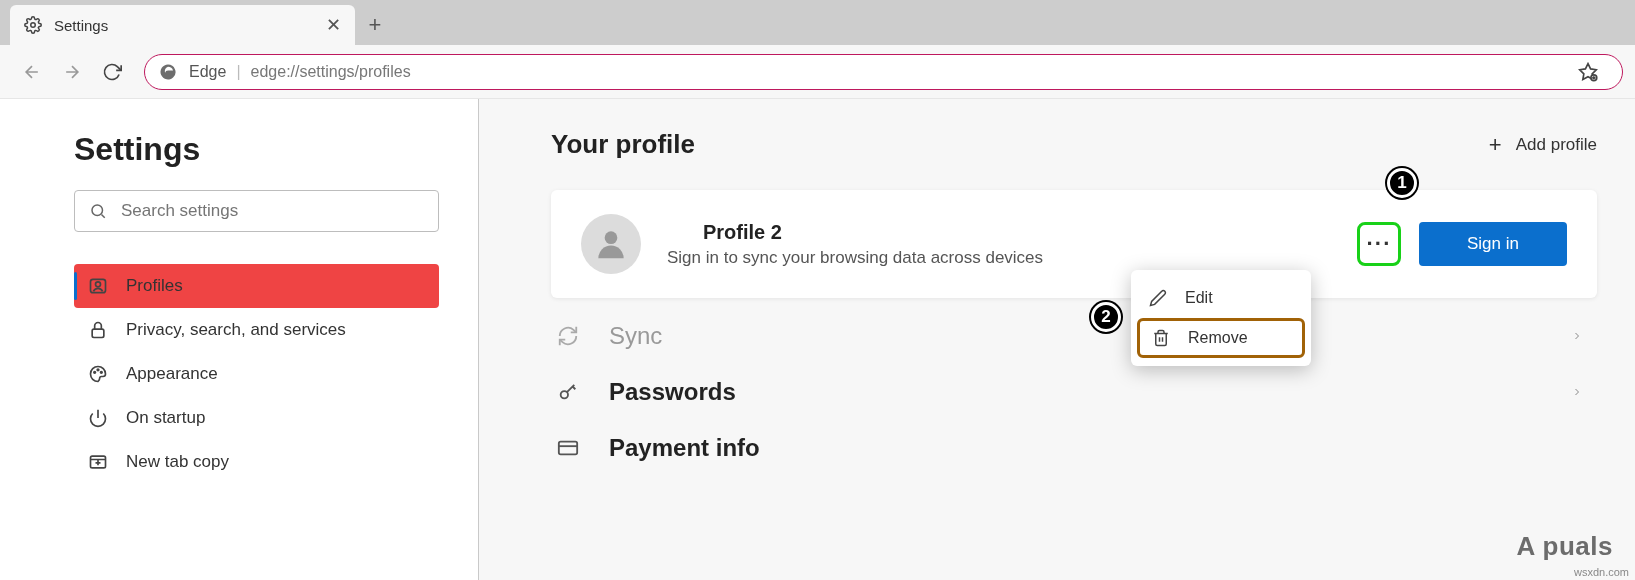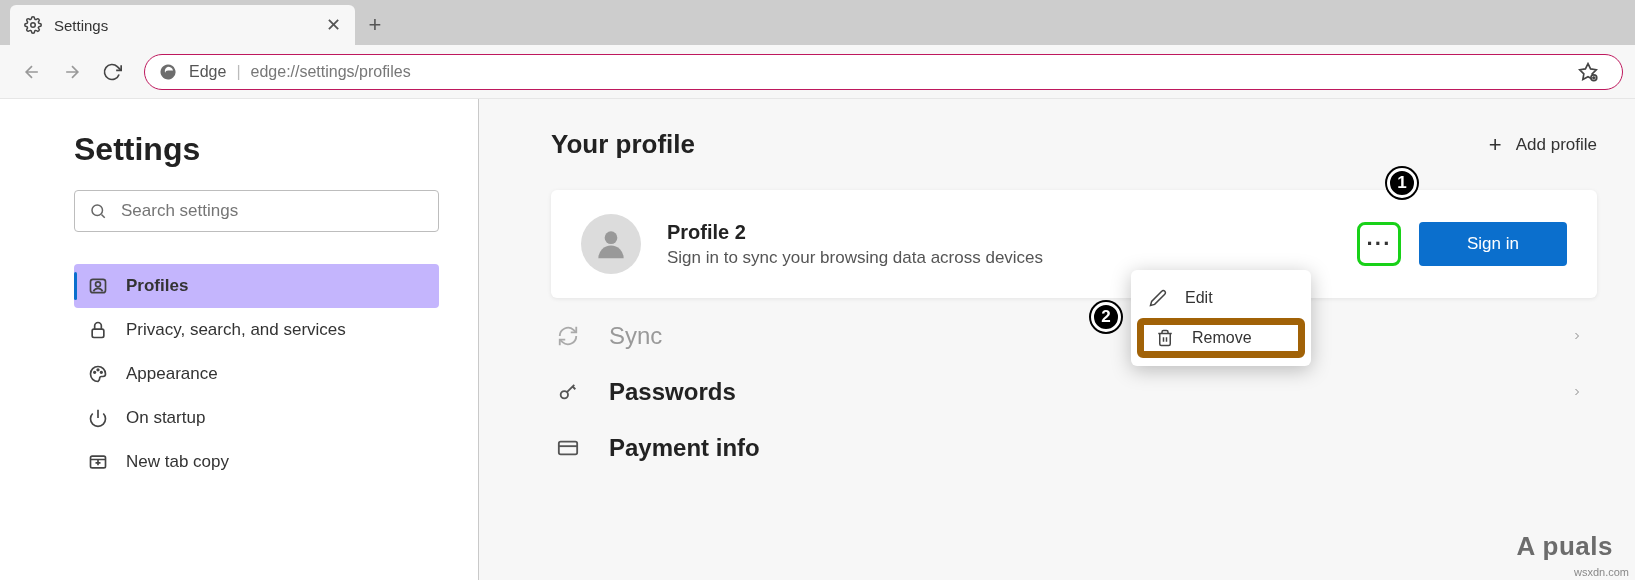--- a/index.html
+++ b/index.html
@@ -49,7 +49,7 @@
     .avatar { width: 60px; height: 60px; border-radius: 50%; background: #dcdcdc; display: flex; align-items: center; justify-content: center; margin-right: 26px; flex-shrink: 0; }
     .avatar svg { width: 38px; height: 38px; color: #999; }
     .card-text { flex: 1; }
-    .profile-name { font-size: 20px; font-weight: 600; color: #222; margin-bottom: 4px; }
+    .profile-name { font-size: 20px; font-weight: 600; color: #222; margin-bottom: 4px; margin-left: 36px; }
     .profile-sub { font-size: 17px; color: #555; }
     .more-btn { width: 44px; height: 44px; border: 3px solid #18d118; border-radius: 8px; display: flex; align-items: center; justify-content: center; font-size: 22px; color: #333; cursor: pointer; margin-right: 18px; letter-spacing: 1px; font-weight: bold; position: relative; z-index: 5; }
     .signin-btn { width: 148px; height: 44px; background: #0b6fcd; color: #fff; font-size: 17px; border: none; border-radius: 4px; cursor: pointer; }

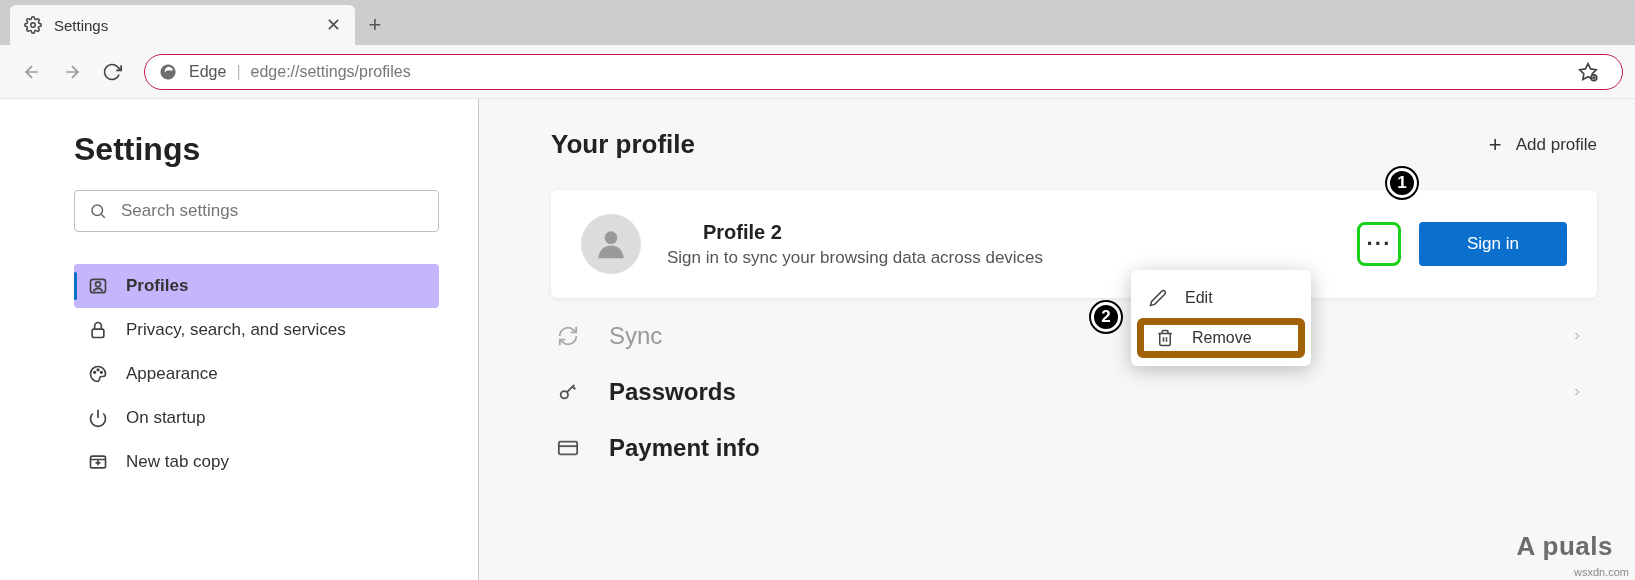--- a/index.html
+++ b/index.html
@@ -33,7 +33,7 @@
     .search-box svg { width: 18px; height: 18px; color: #666; margin-right: 14px; }
     .search-input { border: none; outline: none; font-size: 17px; color: #555; flex: 1; background: transparent; }
     .sidebar-item { width: 365px; height: 44px; display: flex; align-items: center; padding: 0 14px; border-radius: 4px; cursor: pointer; position: relative; }
-    .sidebar-item.active { background: #c4b5fd; font-weight: bold; }
+    .sidebar-item.active { background: #ef4444; }
     .sidebar-item.active::before { content: ""; position: absolute; left: 0; top: 8px; bottom: 8px; width: 3px; background: #0b6fcd; border-radius: 2px; }
     .sidebar-item .sicon { width: 20px; height: 20px; color: #444; margin-right: 18px; flex-shrink: 0; }
     .sidebar-item .label { font-size: 17px; color: #333; }

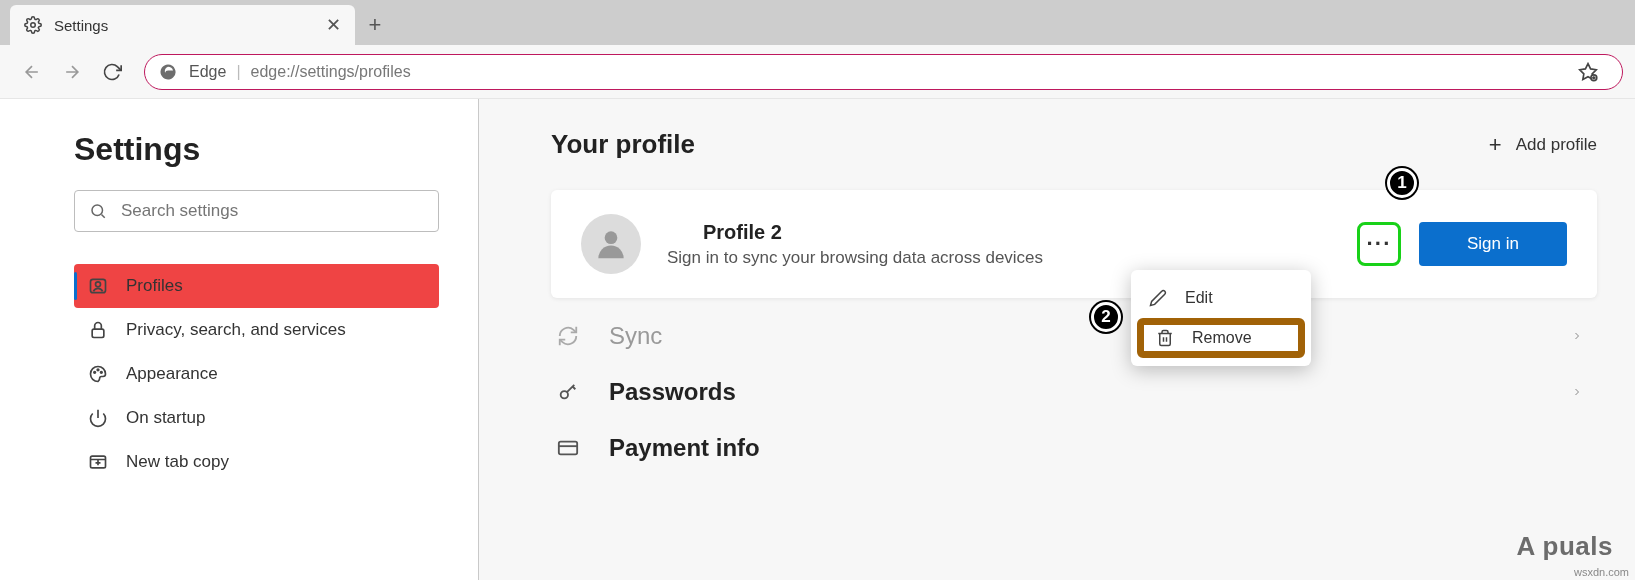--- a/index.html
+++ b/index.html
@@ -64,7 +64,7 @@
     
     .menu { position: absolute; top: 80px; left: 580px; width: 180px; background: #fff; border-radius: 6px; box-shadow: 0 4px 20px rgba(0,0,0,0.25); padding: 8px 6px; z-index: 10; }
     .menu-item { height: 40px; display: flex; align-items: center; padding: 0 12px; border-radius: 6px; cursor: pointer; }
-    .menu-item.hl { border: 7px solid #a16207; }
+    .menu-item.hl { border: 3px solid #a16207; }
     .menu-item .micon { width: 18px; height: 18px; color: #444; margin-right: 18px; }
     .menu-item .mlabel { font-size: 16px; color: #333; }
 

